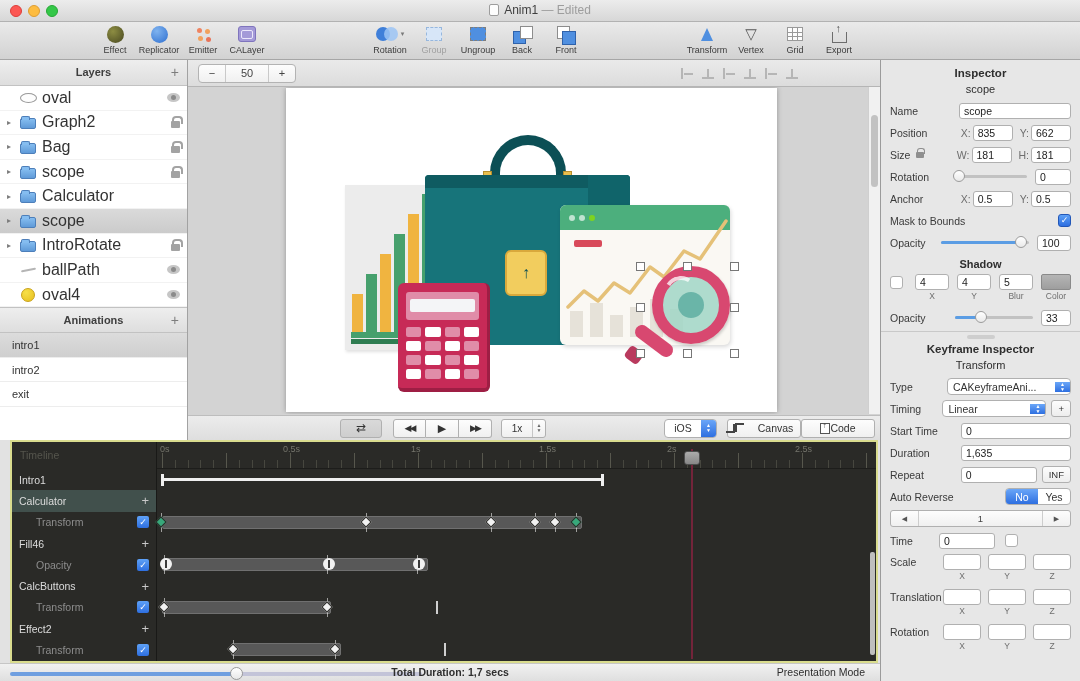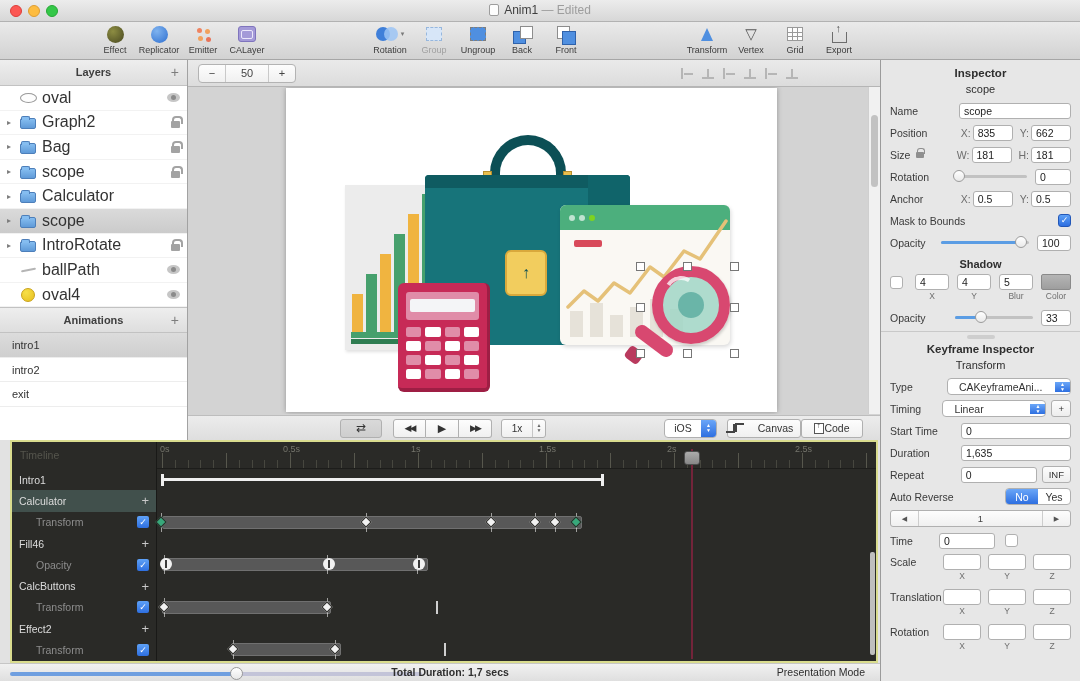--- a/index.html
+++ b/index.html
@@ -254,7 +254,7 @@
     background:#cecece; border-radius:2px; }
   .dropdown { display:flex; align-items:center; background:#fff; border:1px solid #b0b0b0; border-radius:4px;
     height:17px; overflow:hidden; }
-  .dropdown .dd-val { padding:0 11px; flex:1; white-space:nowrap; overflow:hidden; }
+  .dropdown .dd-val { padding:0 5px; flex:1; white-space:nowrap; overflow:hidden; }
   .dd-108 { width:124px; margin-left:auto; } .dd-88 { width:104px; margin-left:auto; }
   .btn-sm { border:1px solid #b0b0b0; border-radius:3px; background:linear-gradient(#fdfdfd,#ededed);
     padding:0 6px; line-height:15px; font-size:9.5px; margin-left:5px; }

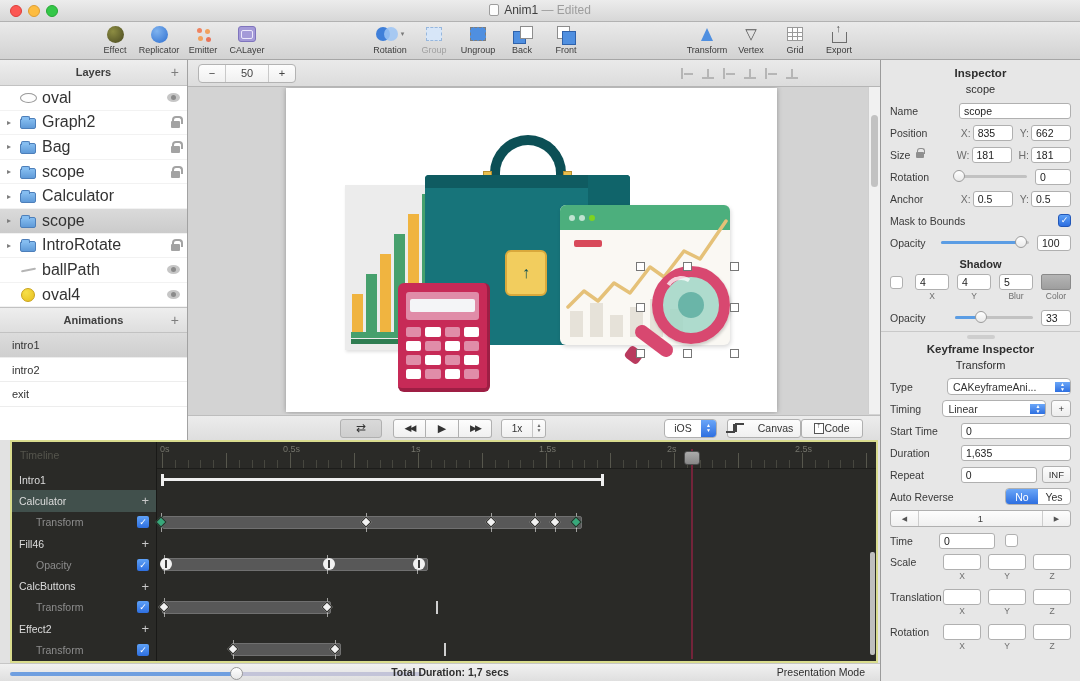--- a/index.html
+++ b/index.html
@@ -172,7 +172,7 @@
   .dd-stepper { width:15px; background:linear-gradient(#6aa6f8,#2e6fe0); display:flex; flex-direction:column;
     align-items:center; justify-content:center; color:#fff; font-size:5px; line-height:5px; }
   .pb-canvas { margin-left:10px; width:74px; gap:23px; font-size:10.5px; }
-  .pb-code { width:62px; font-size:10.5px; }
+  .pb-code { width:74px; font-size:10.5px; }
   .ic-canvas { width:10px; height:10px; position:relative; }
   .ic-canvas::before { content:""; position:absolute; left:0; top:0; width:7px; height:7px; border-left:2px solid #444; border-top:2px solid #444; }
   .ic-canvas::after { content:""; position:absolute; right:0; bottom:0; width:7px; height:7px; border-right:2px solid #444; border-bottom:2px solid #444; }

